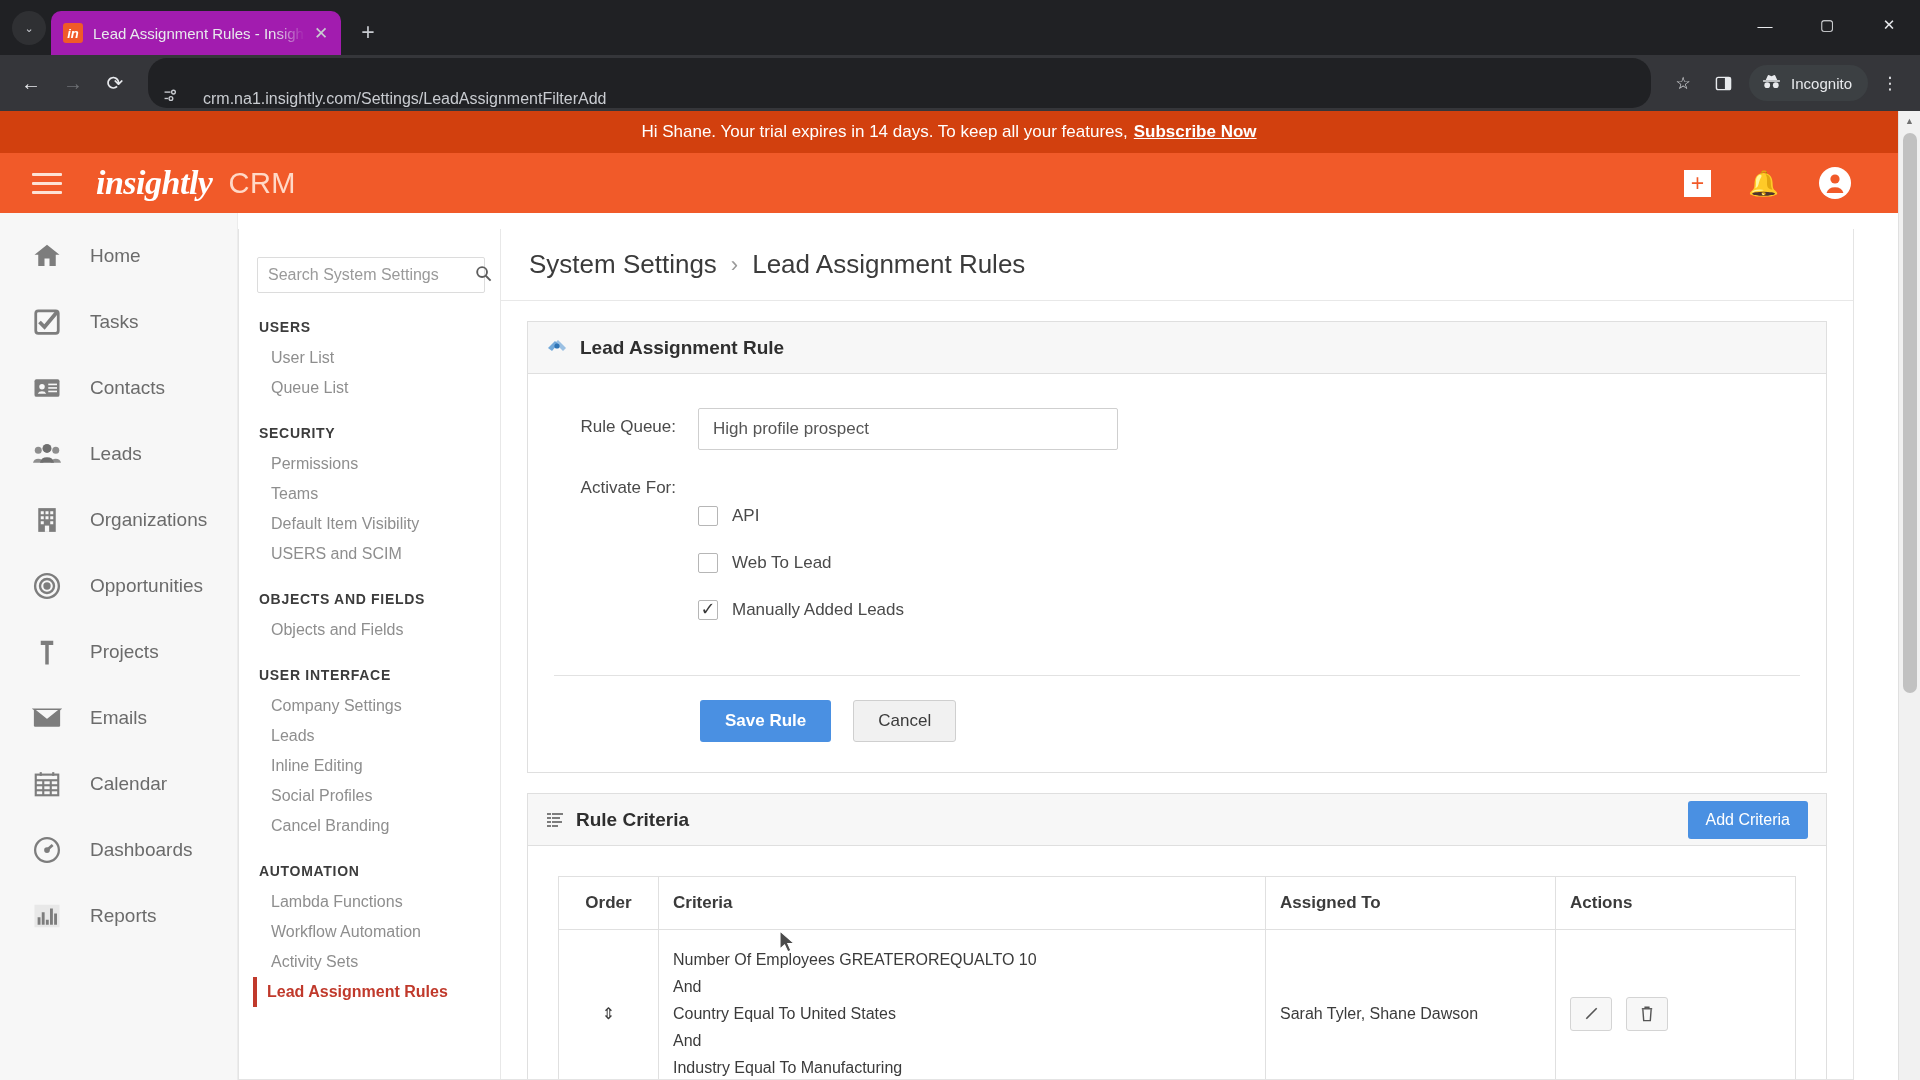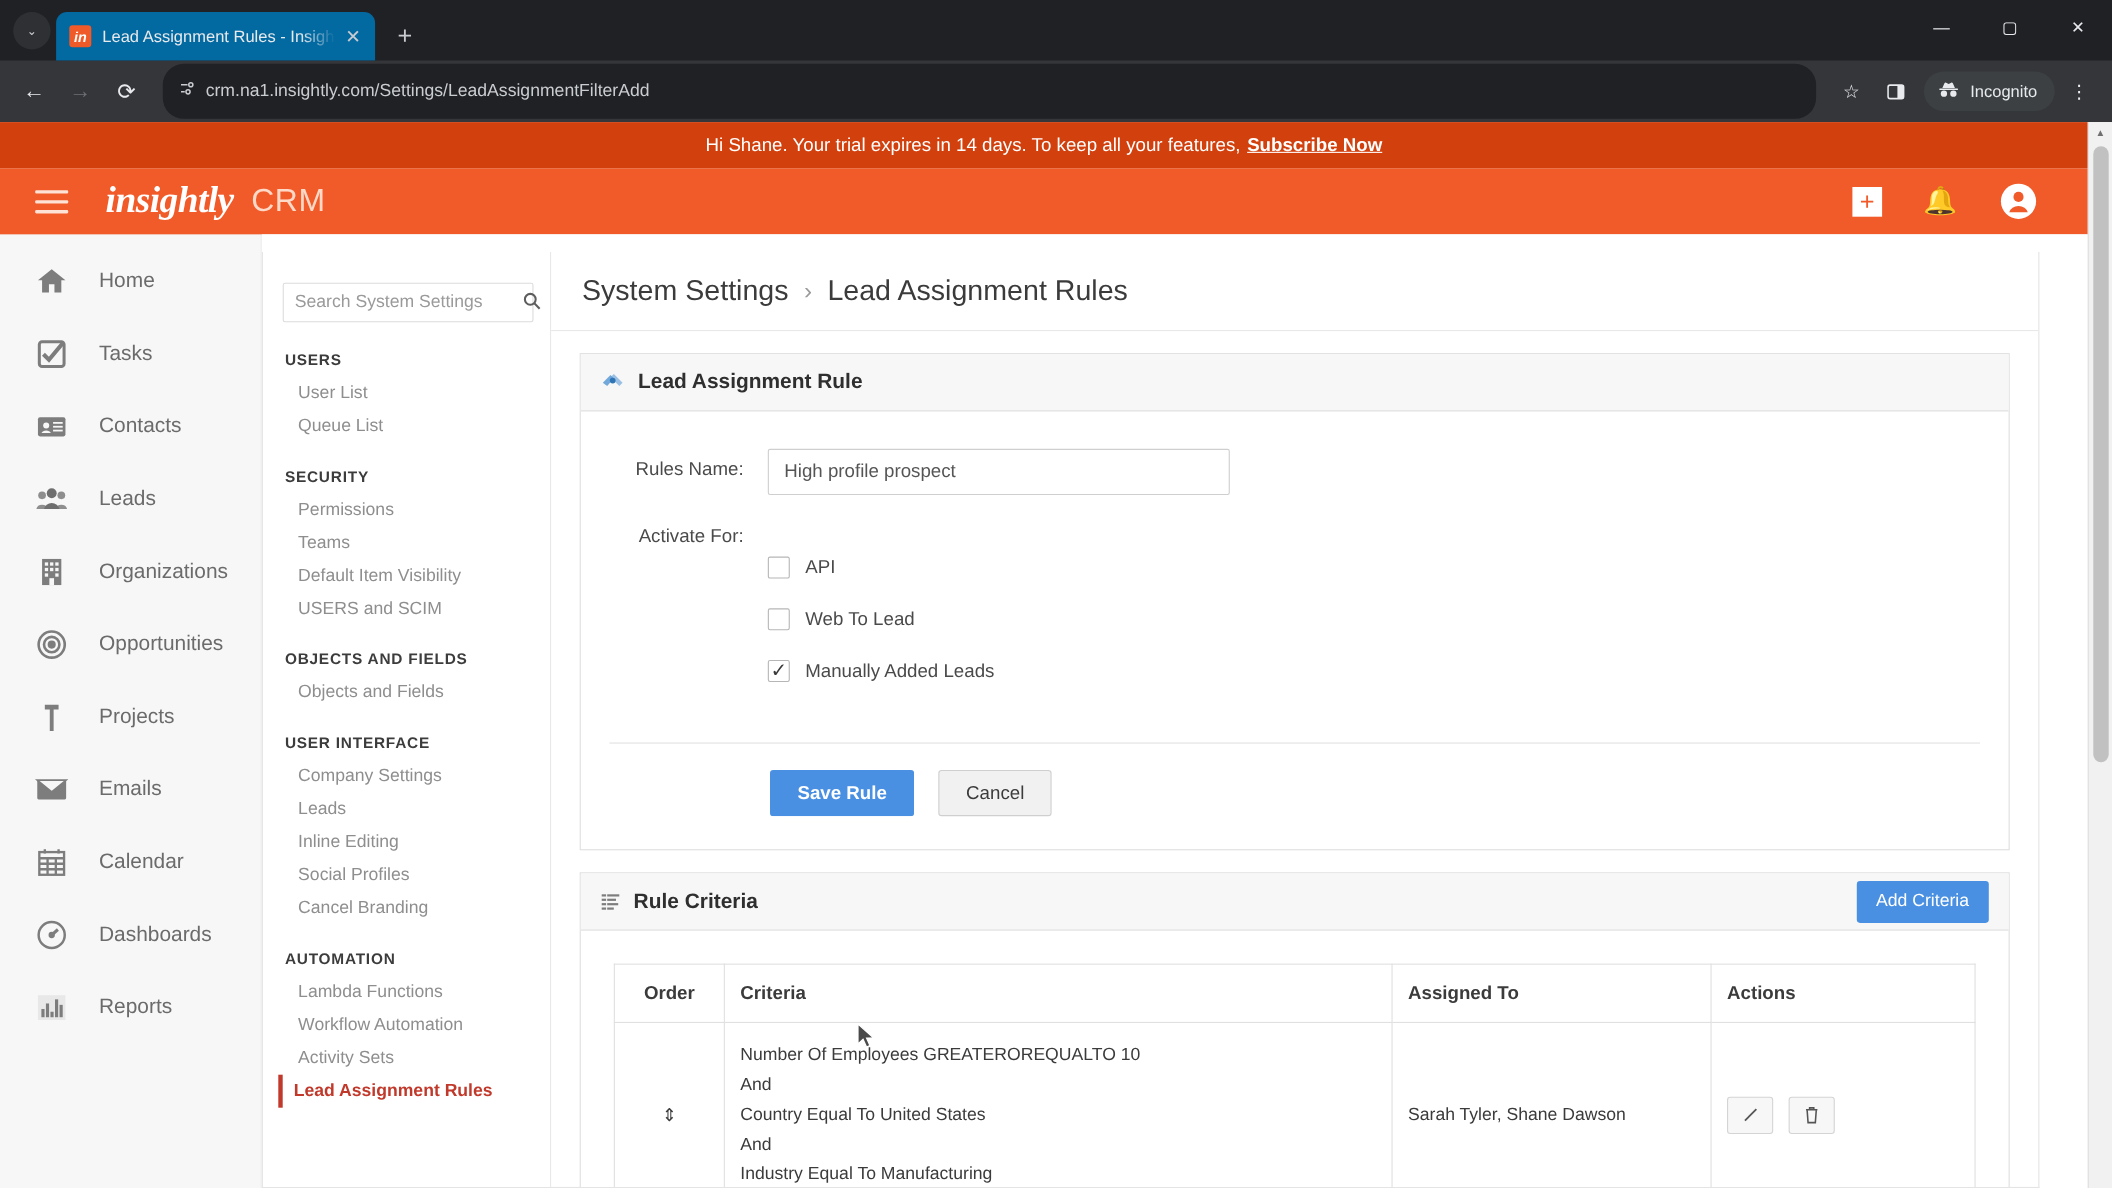--- a/index.html
+++ b/index.html
@@ -25,7 +25,7 @@
     color: #c8cbd0; font-size: 11px; cursor: pointer;
   }
   .tab {
-    height: 44px; width: 290px; background: #0369a1;
+    height: 44px; width: 290px; background: #a21caf;
     border-radius: 10px 10px 0 0;
     display: flex; align-items: center; padding: 0 8px 0 12px;
     position: relative; cursor: pointer;

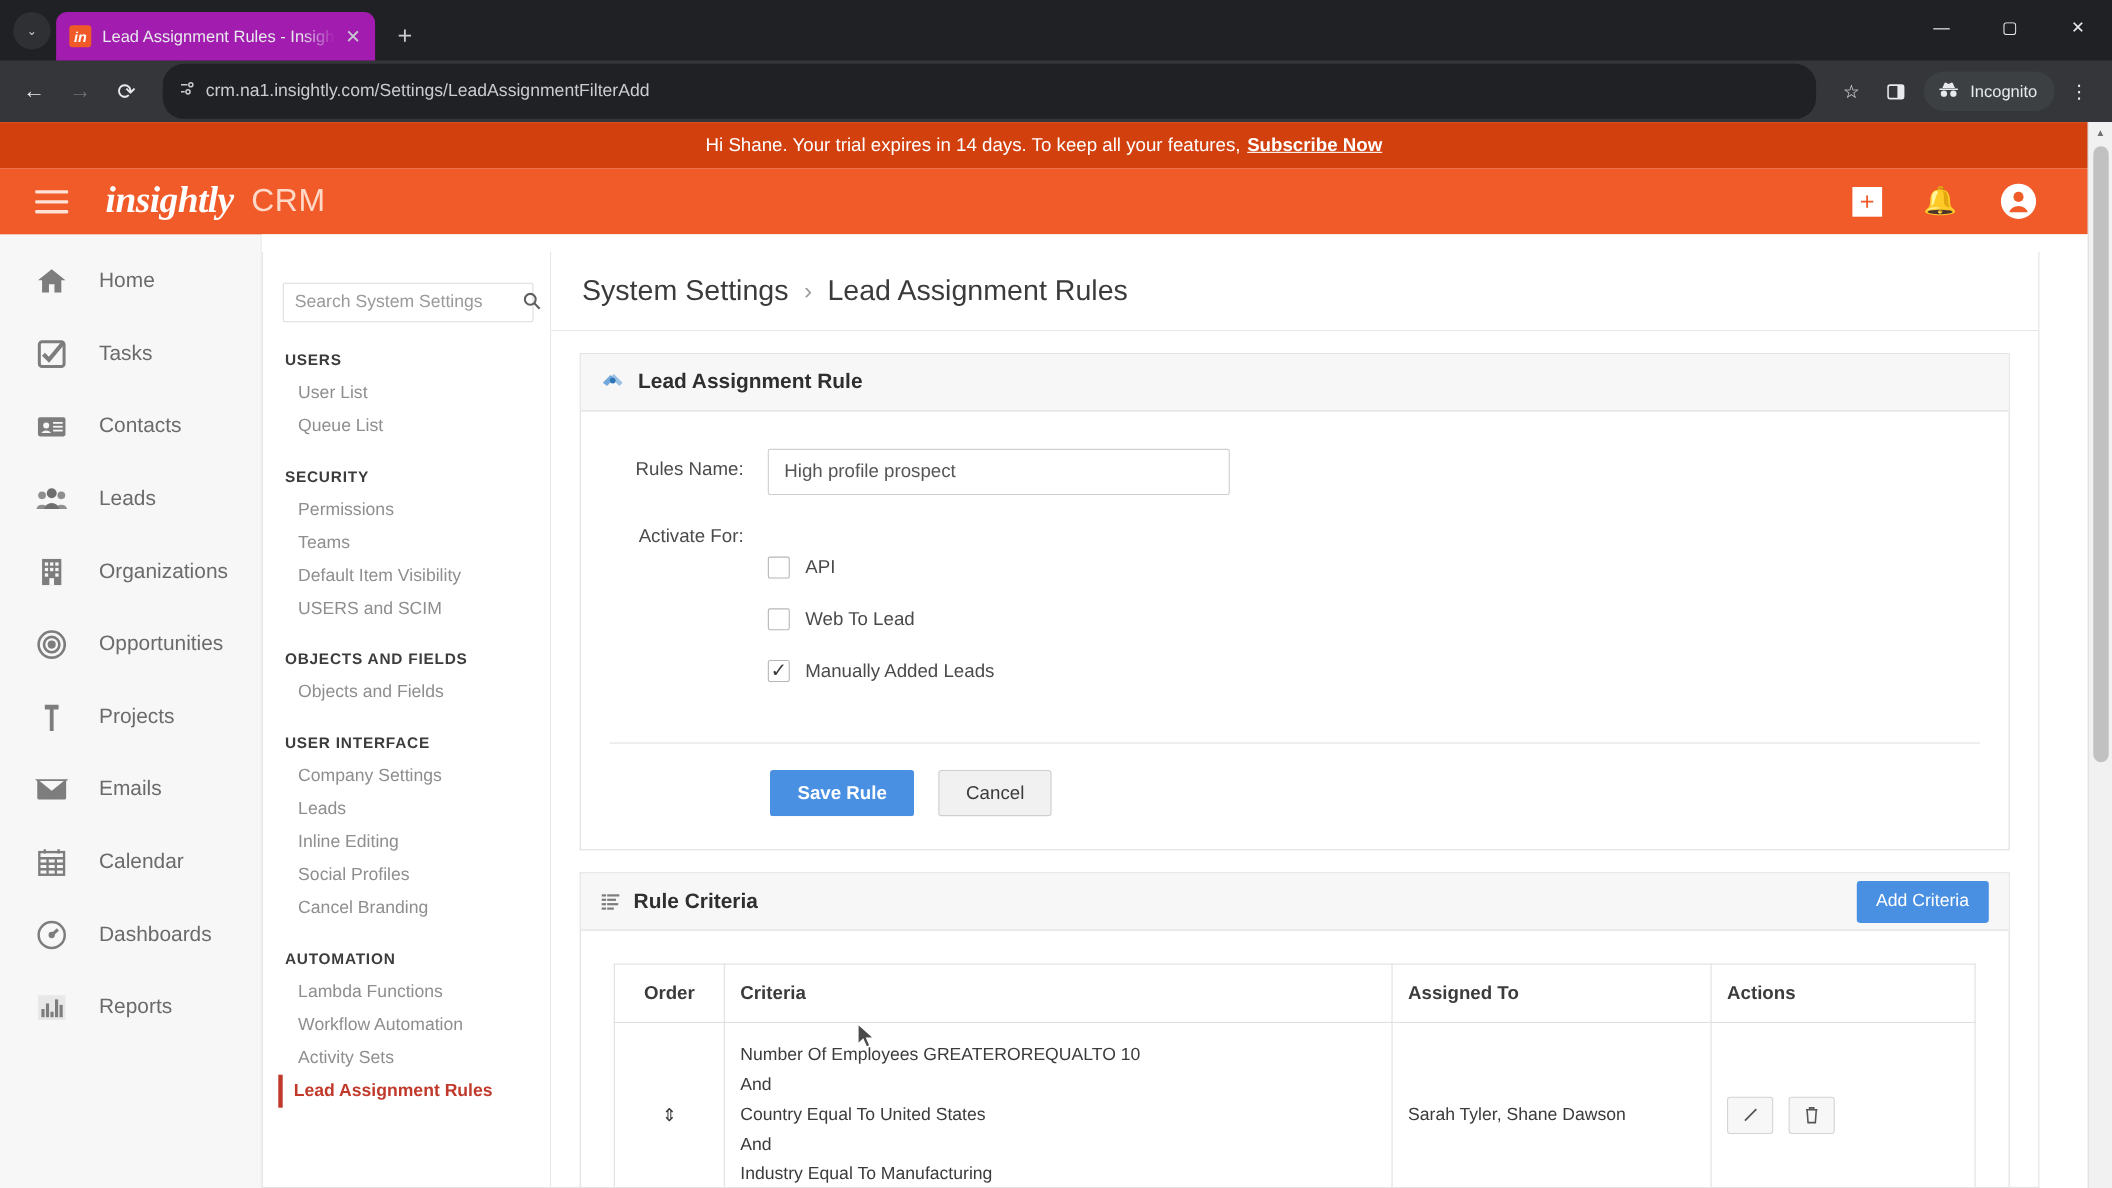--- a/index.html
+++ b/index.html
@@ -73,8 +73,8 @@
   .nav-btn.disabled { color: #6e7175; }
   .omnibox {
     flex: 1; height: 50px; background: #202124; border-radius: 19px;
-    display: flex; align-items: center; padding: 0 14px; margin: 0 10px;
-    gap: 8px; cursor: text;
+    display: flex; align-items: flex-end; padding: 0 14px; margin: 0 10px;
+    gap: 24px; cursor: text;
   }
   .omnibox-url { color: #c9ccd1; font-size: 16px; white-space: nowrap; }
   .tb-icon {

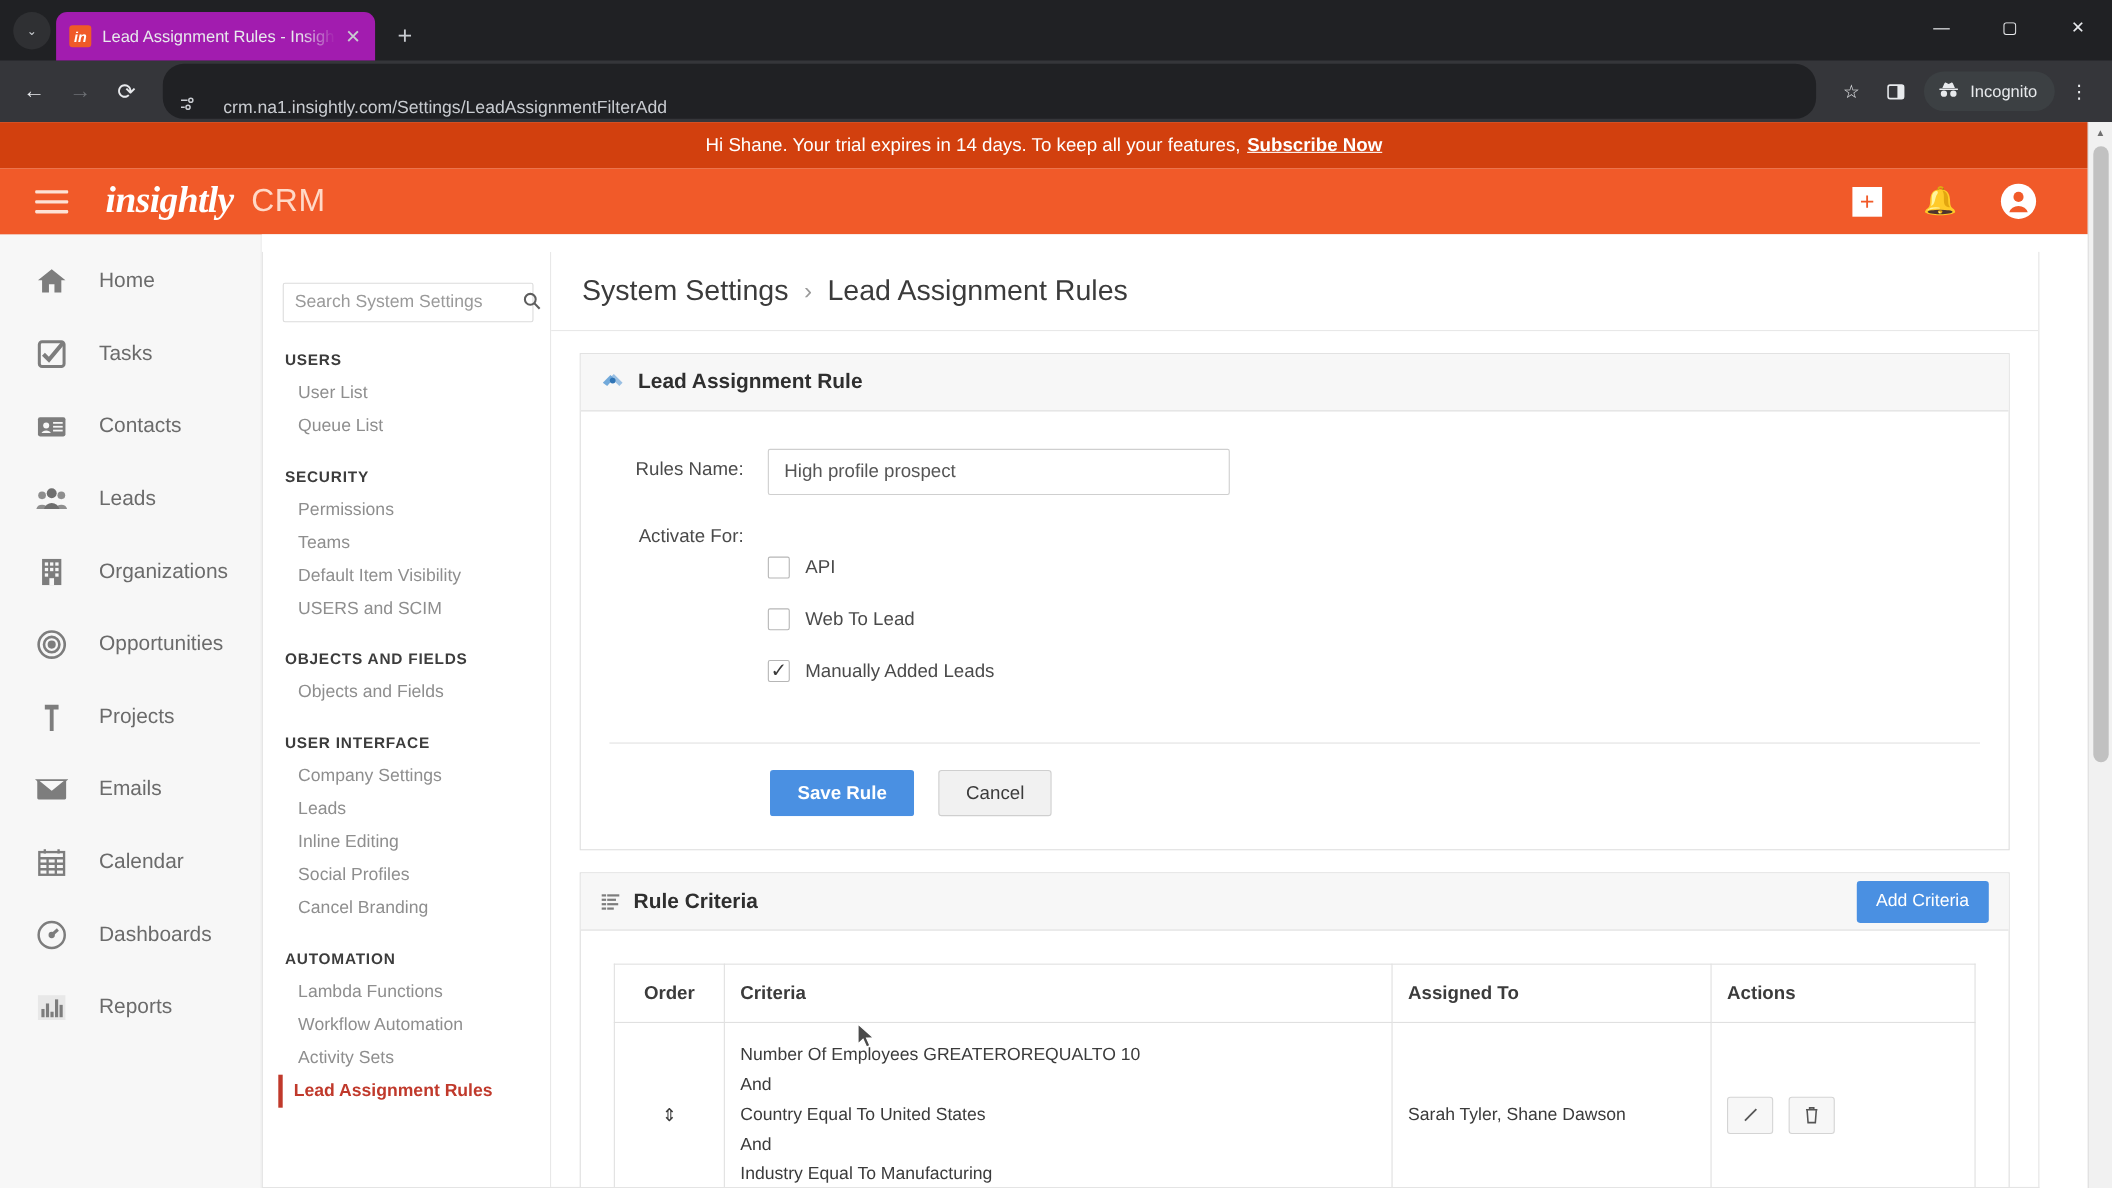--- a/index.html
+++ b/index.html
@@ -571,7 +571,7 @@
 
             <div class="form-area">
               <div class="form-row">
-                <div class="form-label">Rules Name:</div>
+                <div class="form-label">Rule Queue:</div>
                 <input class="rule-input" type="text" value="High profile prospect" style="">
               </div>
 

